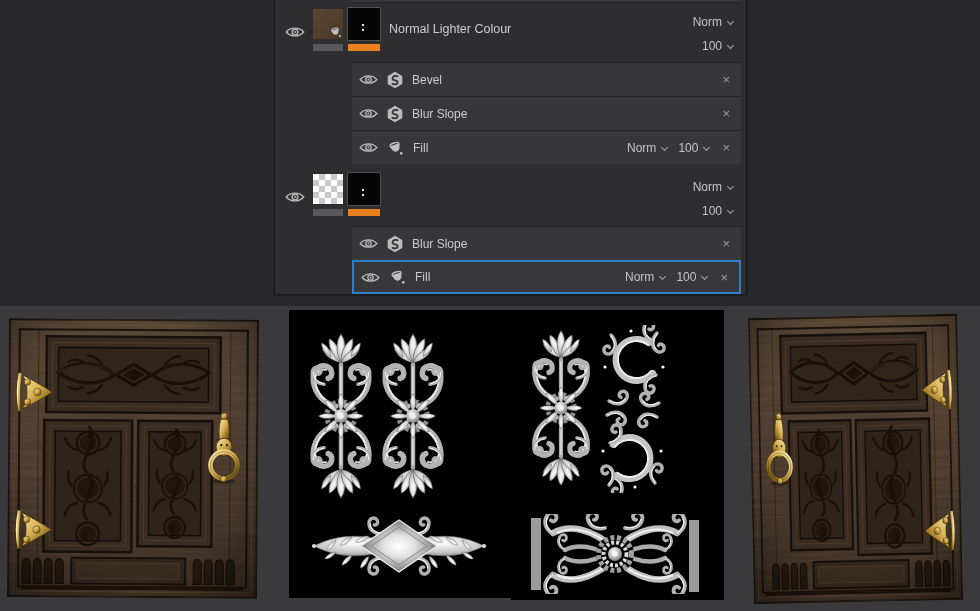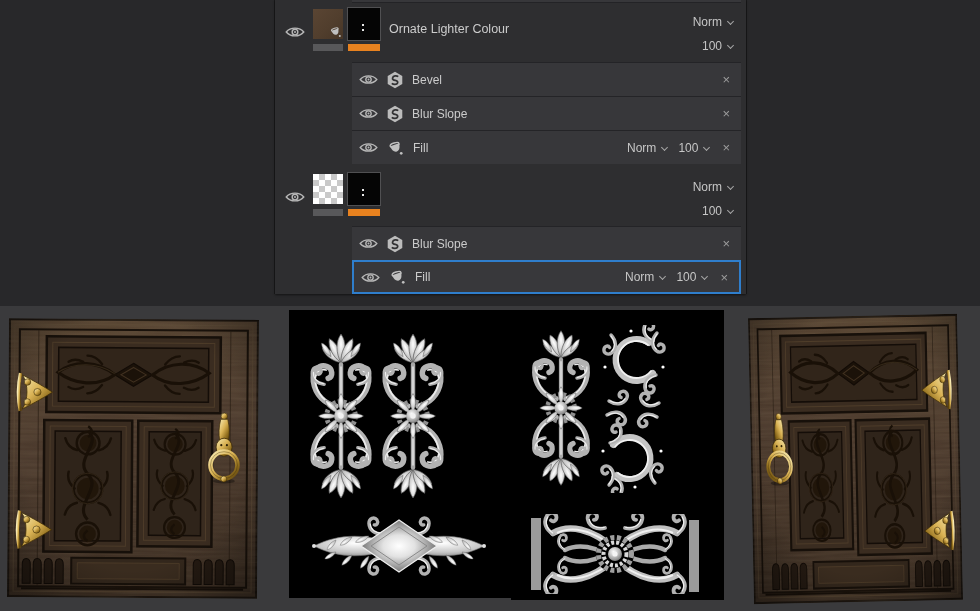--- a/index.html
+++ b/index.html
@@ -358,7 +358,7 @@
       <span class="mask-dot" style="left:14px;top:21px"></span>
     </div>
     <div class="bar-orange" style="background:#e8821f"></div>
-    <div class="gname">Ornate Lighter Colour</div>
+    <div class="gname">Normal Lighter Colour</div>
     <div class="rcol" style="top:12px"><span>Norm</span><span class="chev"></span></div>
     <div class="rcol" style="top:36px"><span>100</span><span class="chev"></span></div>
   </div>

